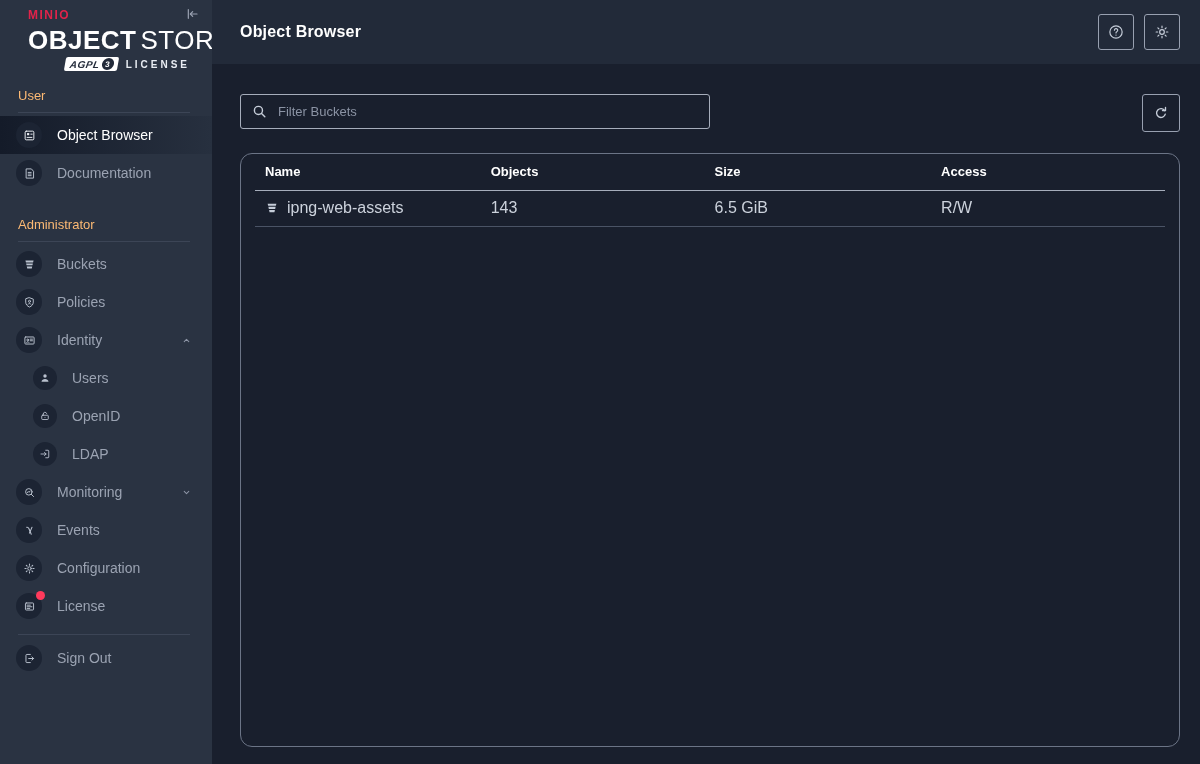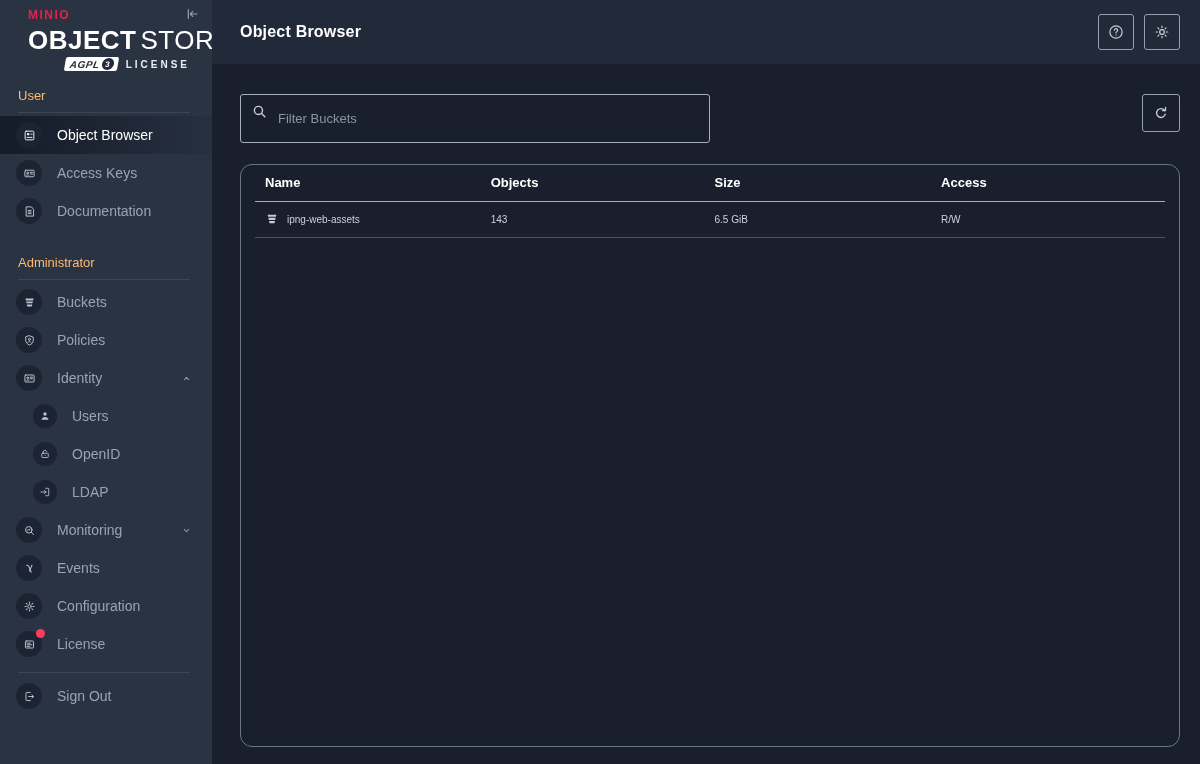--- a/index.html
+++ b/index.html
@@ -80,7 +80,7 @@
 
   .content { flex:1; display:flex; flex-direction:column; padding:30px 20px 17px 28px; background:#191f2d; overflow:hidden; }
   .filter-row { display:flex; align-items:flex-start; }
-  .filter-box { position:relative; width:470px; height:49px; }
+  .filter-box { position:relative; width:470px; height:35px; }
   .filter-box .search-ic { position:absolute; left:11px; top:9px; color:#c6cdd9; }
   .filter-input {
     width:100%; height:100%; background:transparent; border:1.5px solid #a6adbb;

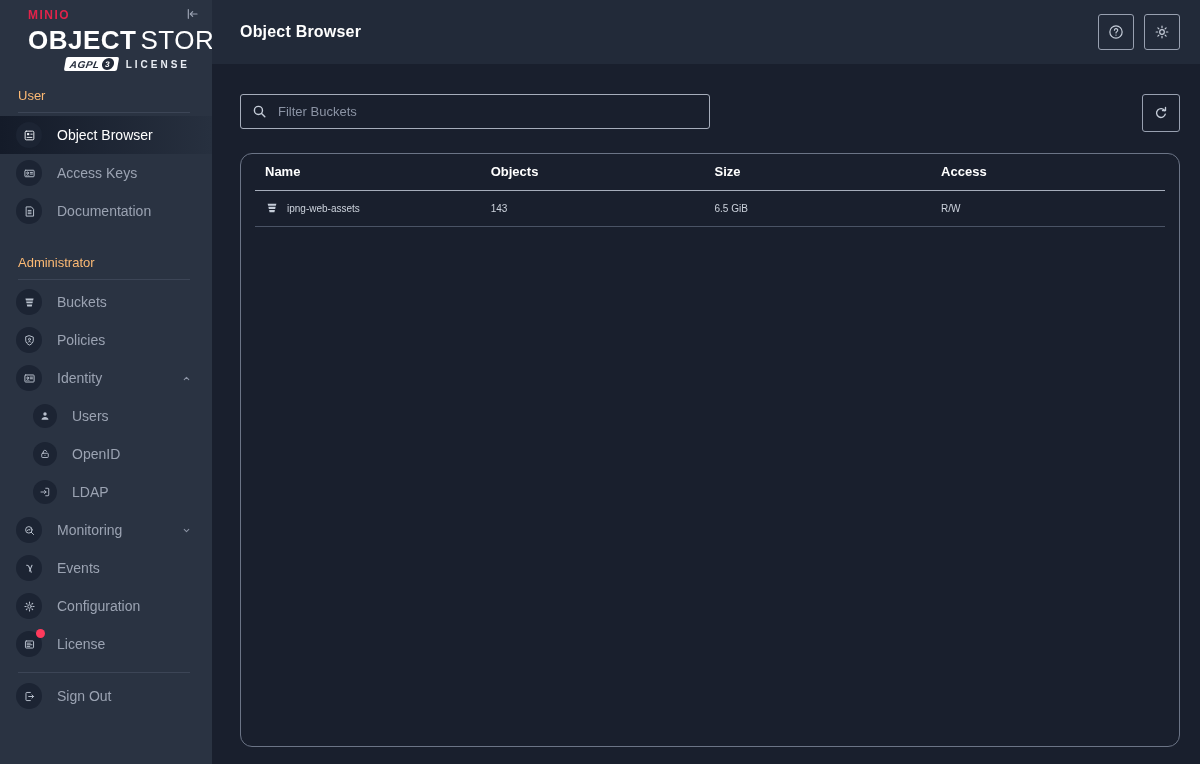--- a/index.html
+++ b/index.html
@@ -149,18 +149,6 @@
         </svg>
     </span>
     <span class="nav-label">Object Browser</span>
-  </div>
-  <div class="nav-item">
-    <span class="nav-circle">
-      <svg width="13" height="13" viewBox="0 0 24 24" fill="none" stroke="currentColor" stroke-width="1.8" stroke-linecap="round" stroke-linejoin="round">
-          <rect x="3.5" y="6" width="17" height="12" rx="1.5"></rect>
-          <circle cx="8.5" cy="11" r="1.7"></circle>
-          <path d="M6.3 15.3c.5-1.3 3.9-1.3 4.4 0"></path>
-          <path d="M13.5 10h4"></path>
-          <path d="M13.5 13h4"></path>
-        </svg>
-    </span>
-    <span class="nav-label">Access Keys</span>
   </div>
   <div class="nav-item">
     <span class="nav-circle">

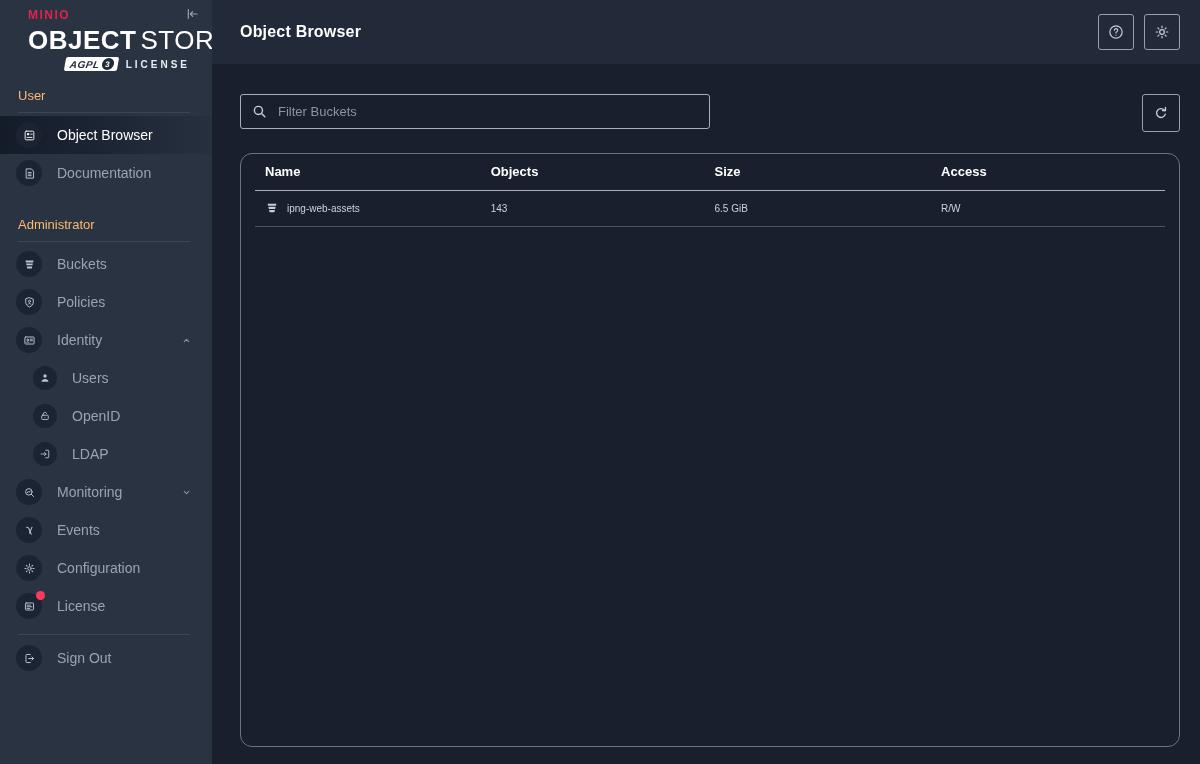--- a/index.html
+++ b/index.html
@@ -104,7 +104,7 @@
     height:36px; padding:0 8px 0 10px; border-bottom:1px solid #a6adbb;
   }
   .buckets td {
-    font-size:10px; color:#ccd2dc; height:36px; padding:0 8px 0 10px;
+    font-size:16px; color:#ccd2dc; height:36px; padding:0 8px 0 10px;
     border-bottom:1px solid #4a5365;
   }
   .bucket-cell { display:flex; align-items:center; gap:8px; }

